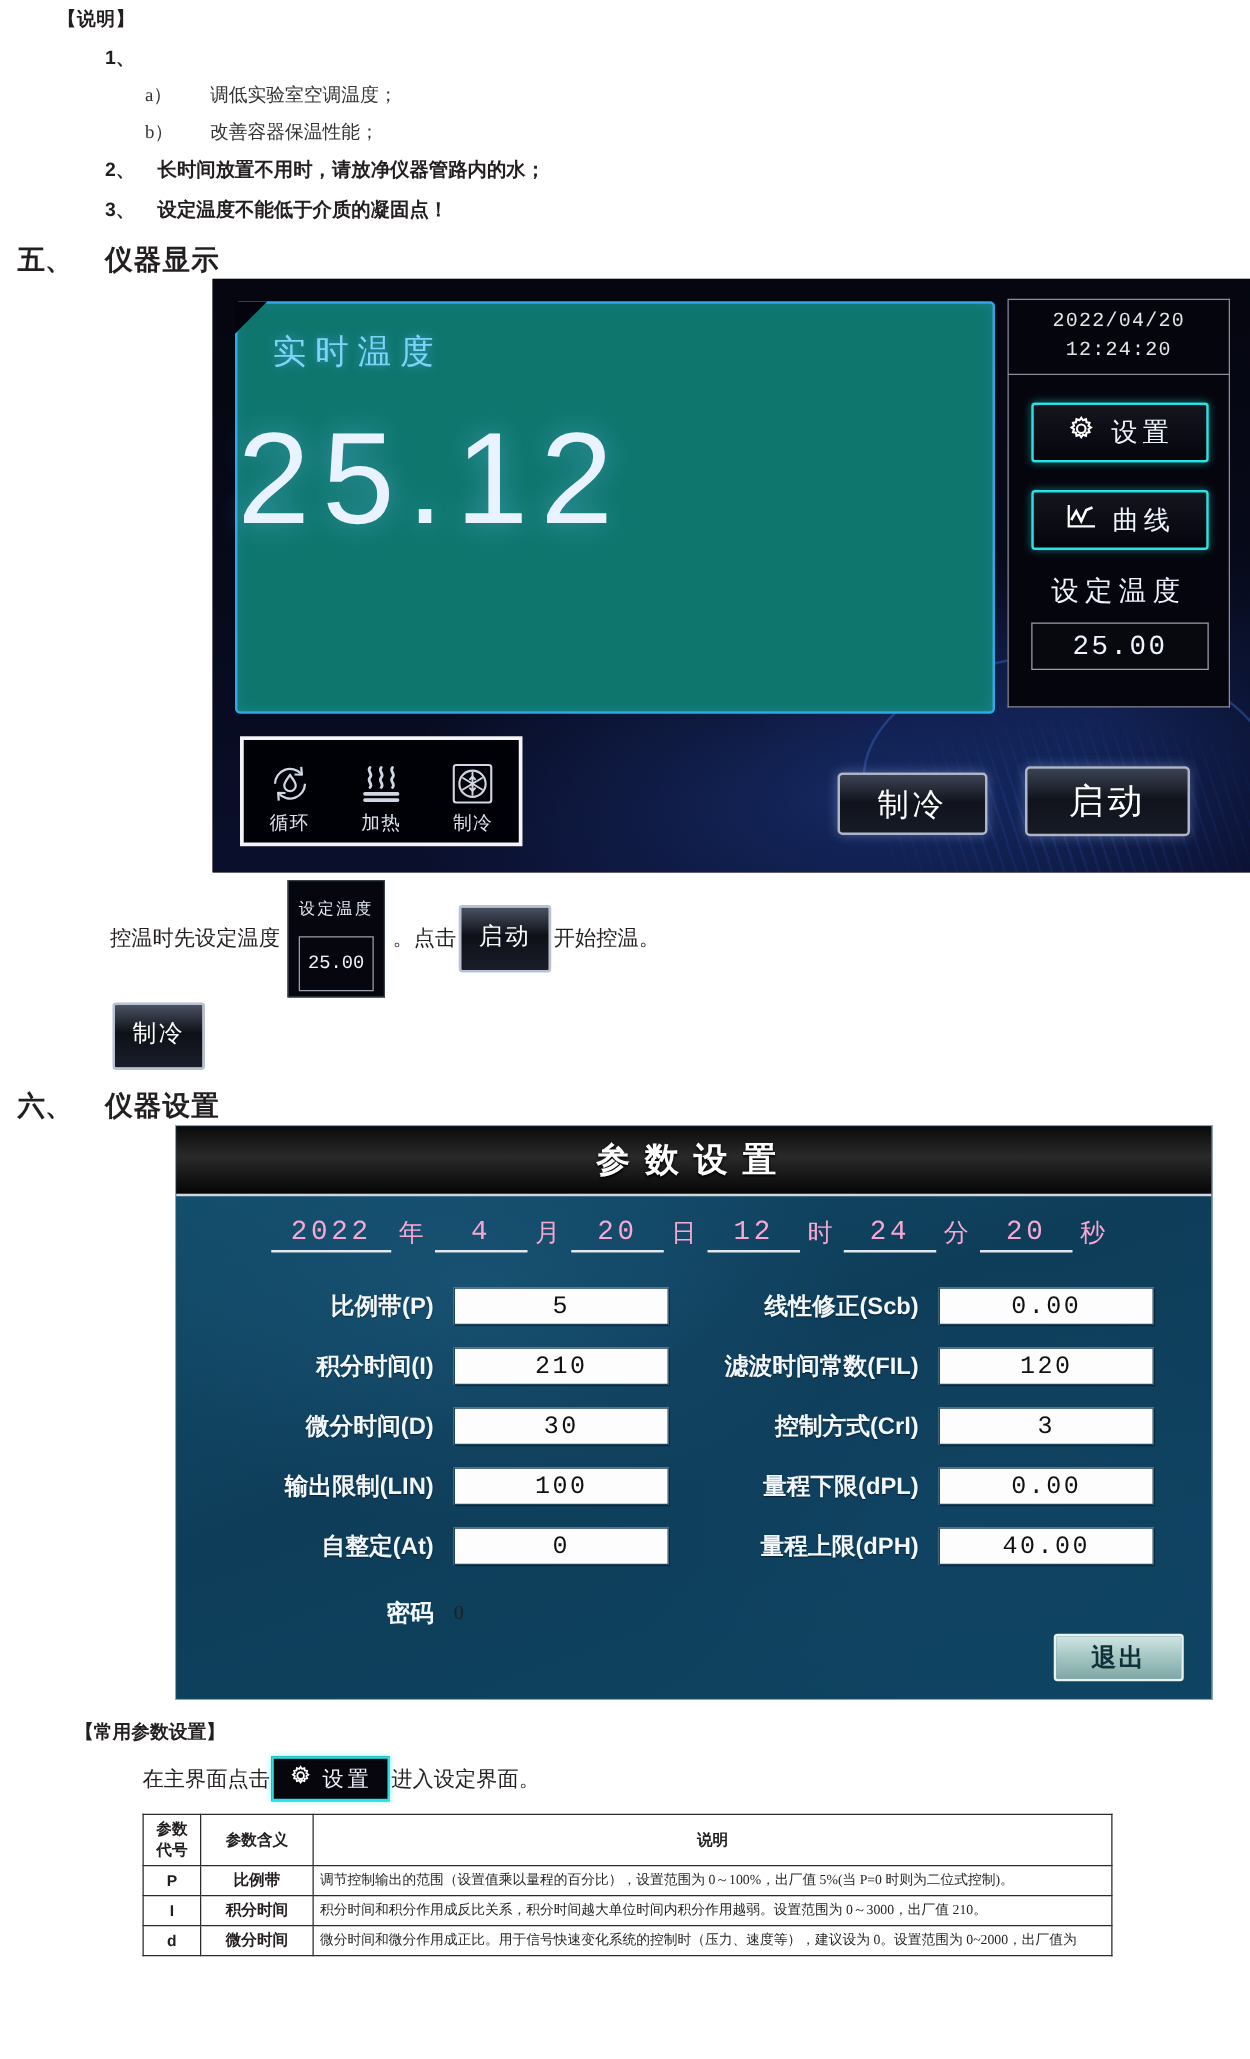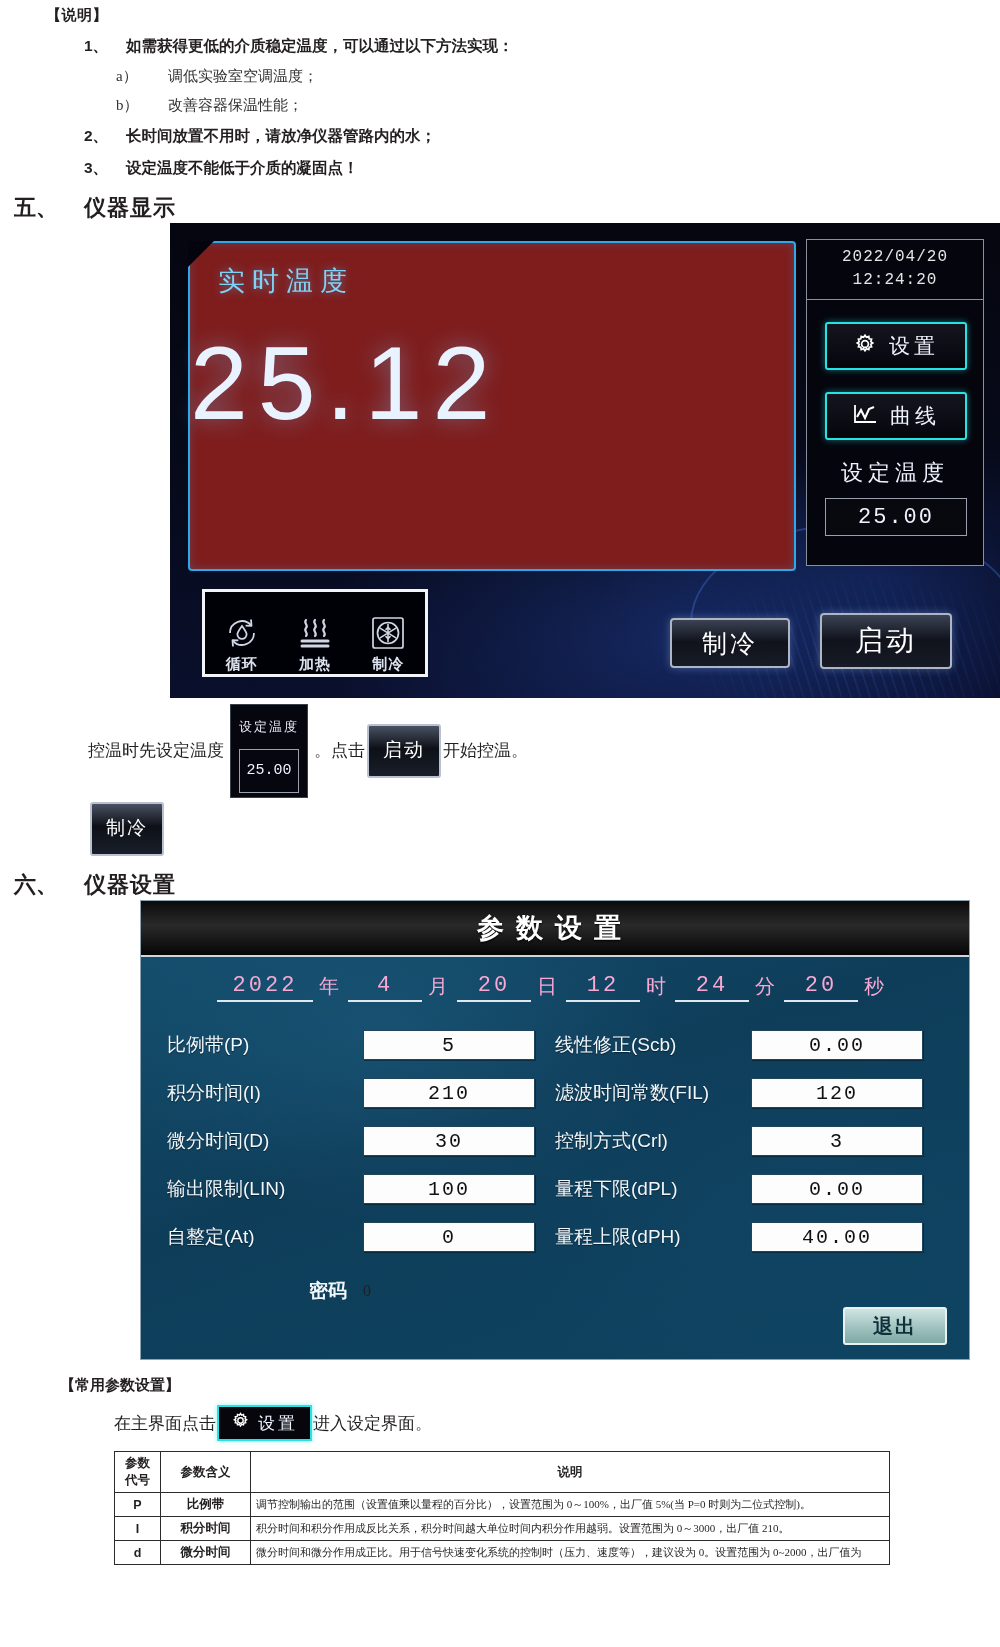--- a/index.html
+++ b/index.html
@@ -324,7 +324,6 @@
 
   <div class="note-l1">
     <span class="num">1、</span>
-    <span>如需获得更低的介质稳定温度，可以通过以下方法实现：</span>
   </div>
   <div class="note-l2">
     <span class="num">a）</span>

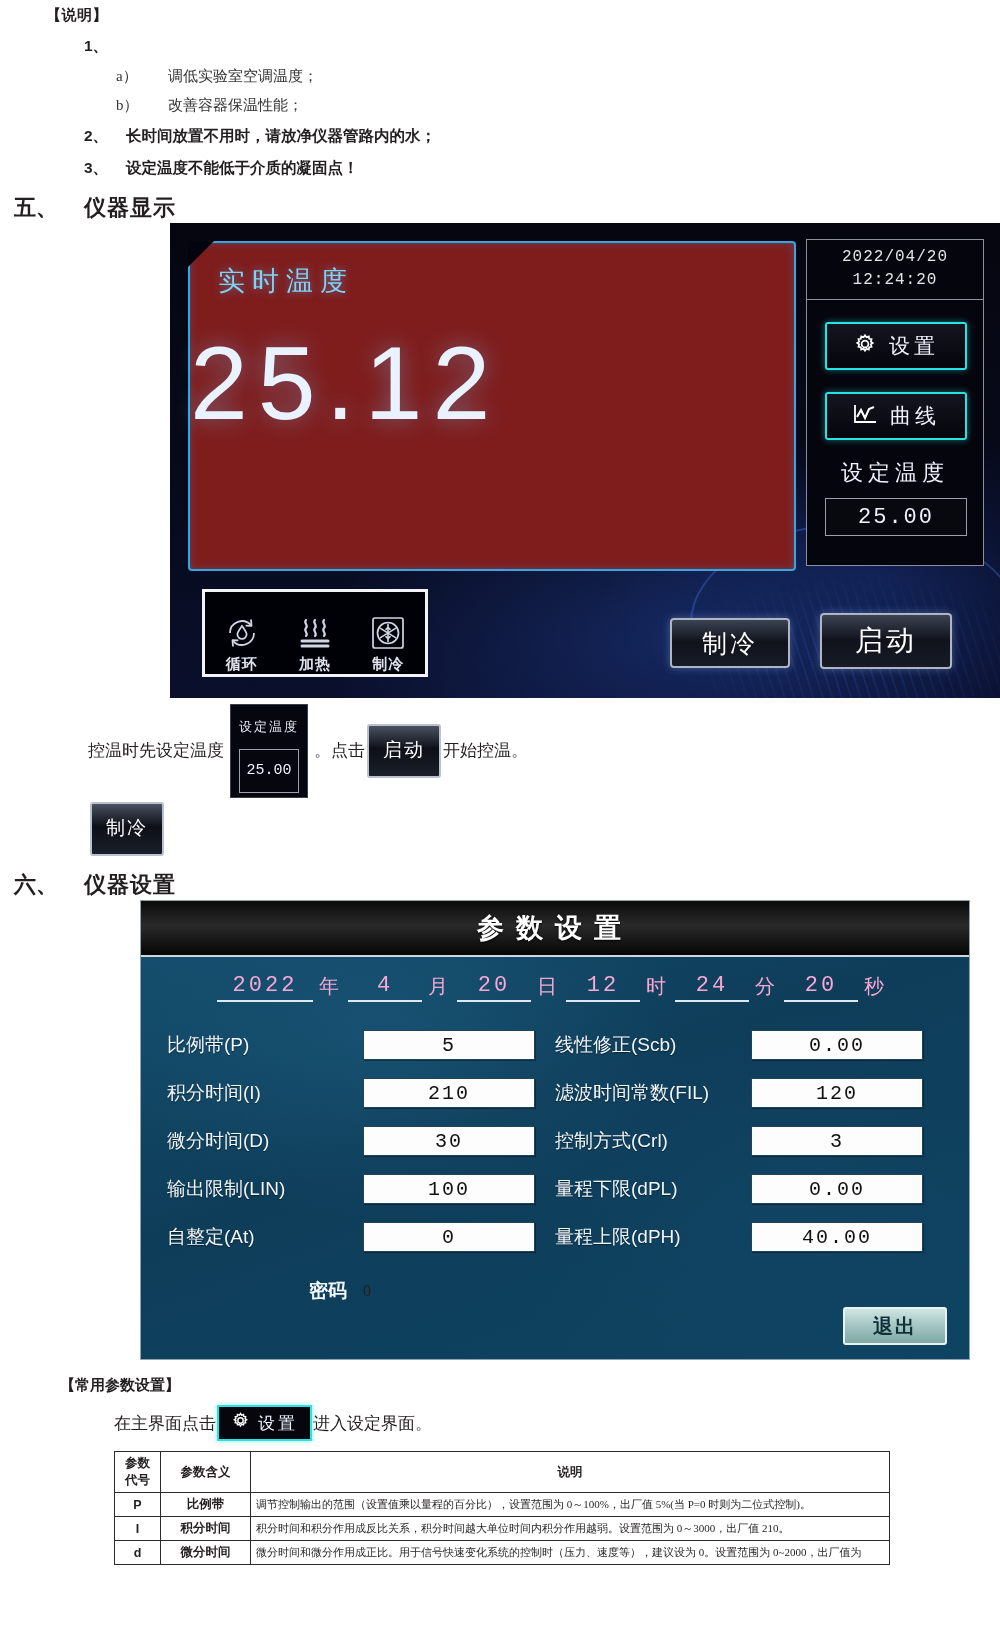--- a/index.html
+++ b/index.html
@@ -79,7 +79,7 @@
     position:absolute; left:18px; top:18px; width:608px; height:330px;
     border:2px solid #2fa8e8;
     border-radius:4px;
-    background:#7f1d1d;
+    background:#0f766e;
     box-shadow:0 0 10px rgba(47,168,232,0.25) inset;
   }
   .main-panel .corner {

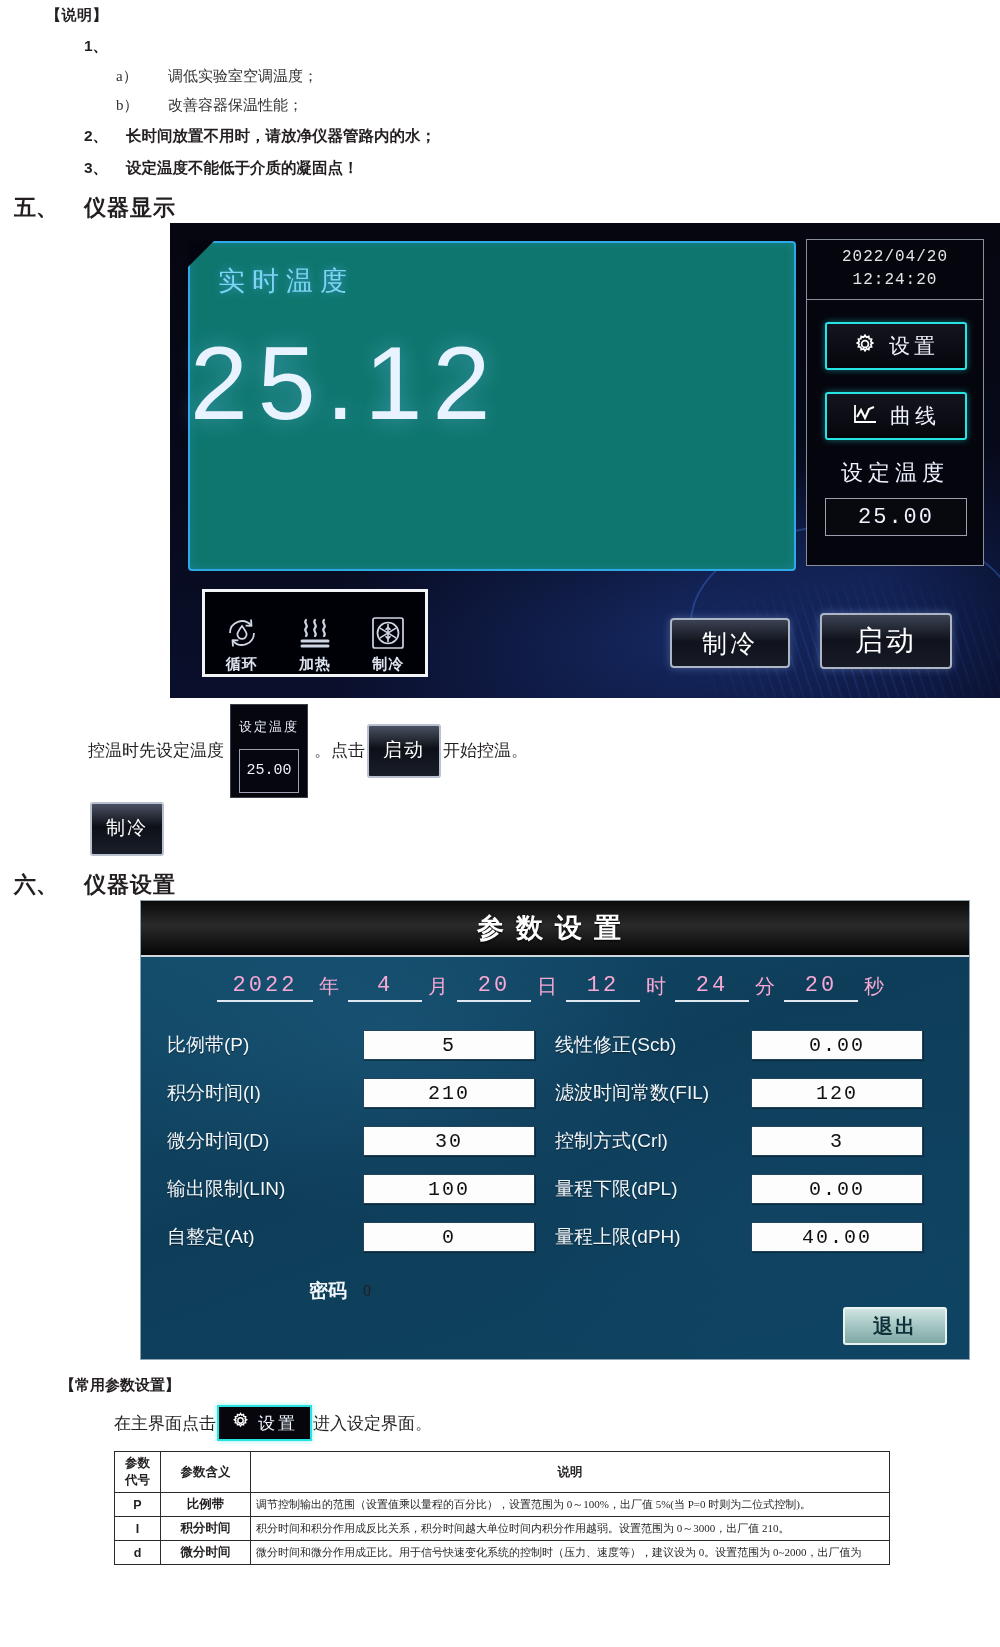--- a/index.html
+++ b/index.html
@@ -151,11 +151,10 @@
 
   
   .status-box {
-    position:absolute; left:32px; top:366px; width:226px; height:88px;
+    position:absolute; left:22px; top:366px; width:226px; height:88px;
     background:#000107; border:3px solid #f2f4f8;
-    display:flex; align-items:flex-end; justify-content:space-around;
+    display:flex; align-items:center; justify-content:space-around;
     padding-top:6px;
-    font-weight:bold;
   }
   .status-item { width:66px; text-align:center; color:#cfd6e4; }
   .status-item .glyph { height:44px; display:flex; align-items:center; justify-content:center; }

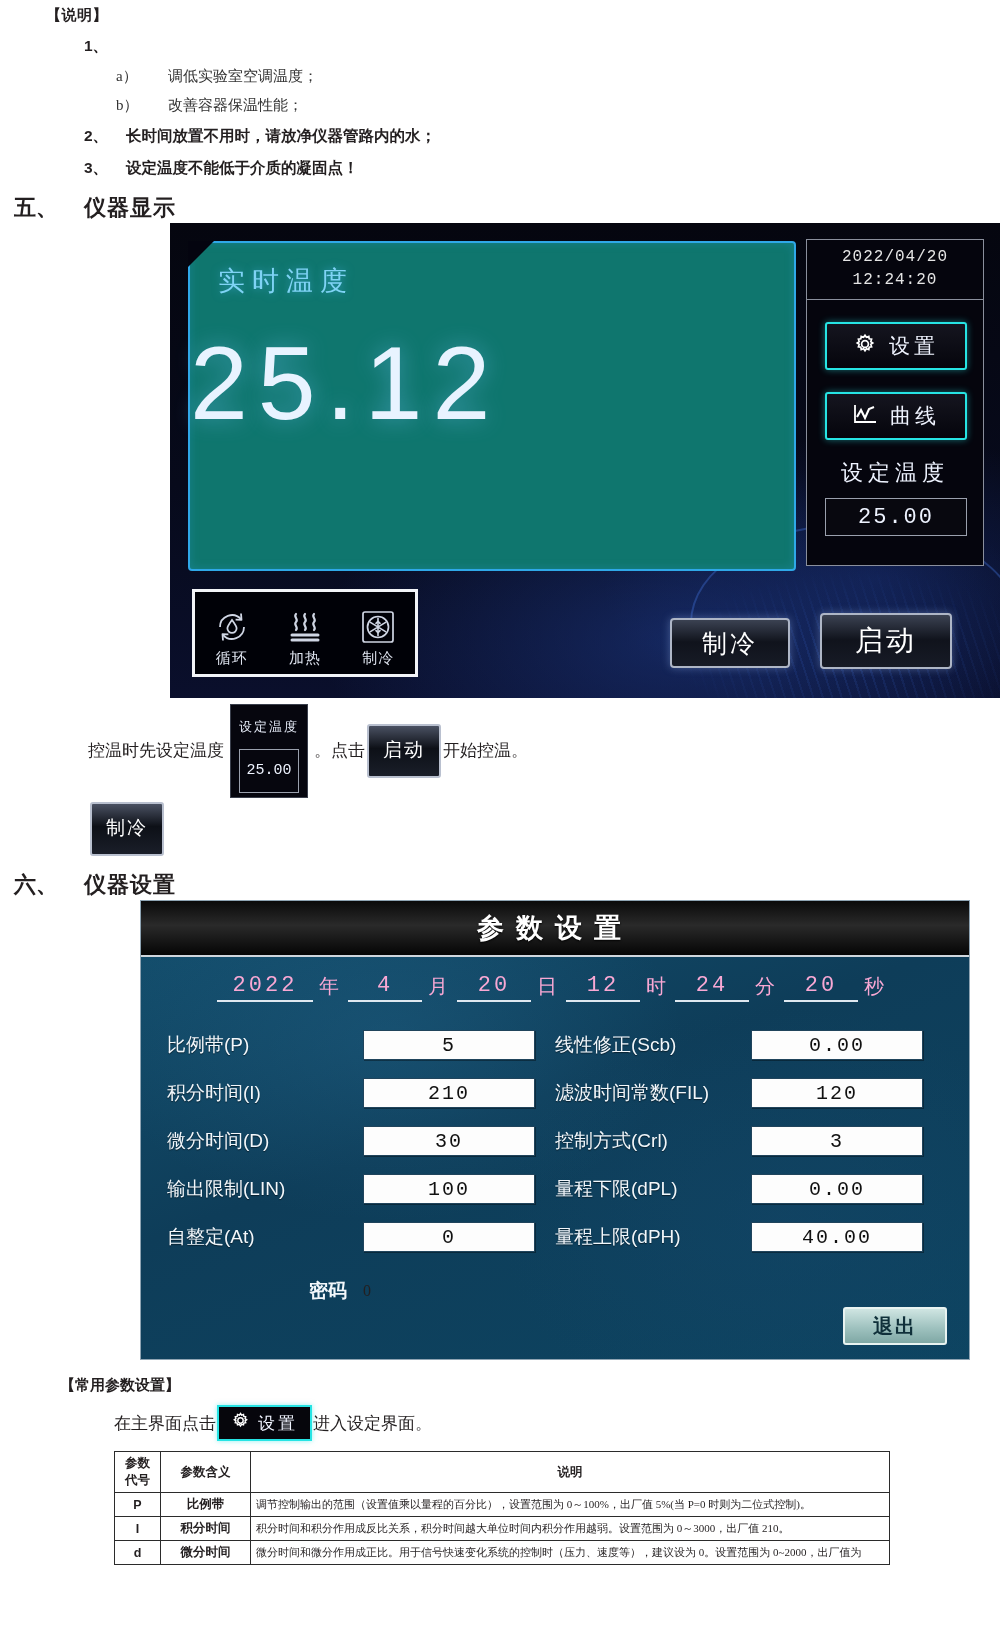--- a/index.html
+++ b/index.html
@@ -253,8 +253,8 @@
   }
   .fld { display:flex; align-items:center; height:38px; }
   .fld .lbl {
-    flex:0 0 196px; padding-right:16px;
-    color:#f2f7fb; font-size:19px; font-weight:normal;
+    flex:0 0 196px; text-align:right; padding-right:16px;
+    color:#f2f7fb; font-size:19px; font-weight:bold;
     font-family:"Liberation Sans", sans-serif;
     text-shadow:0 1px 1px rgba(0,0,0,.5);
   }

